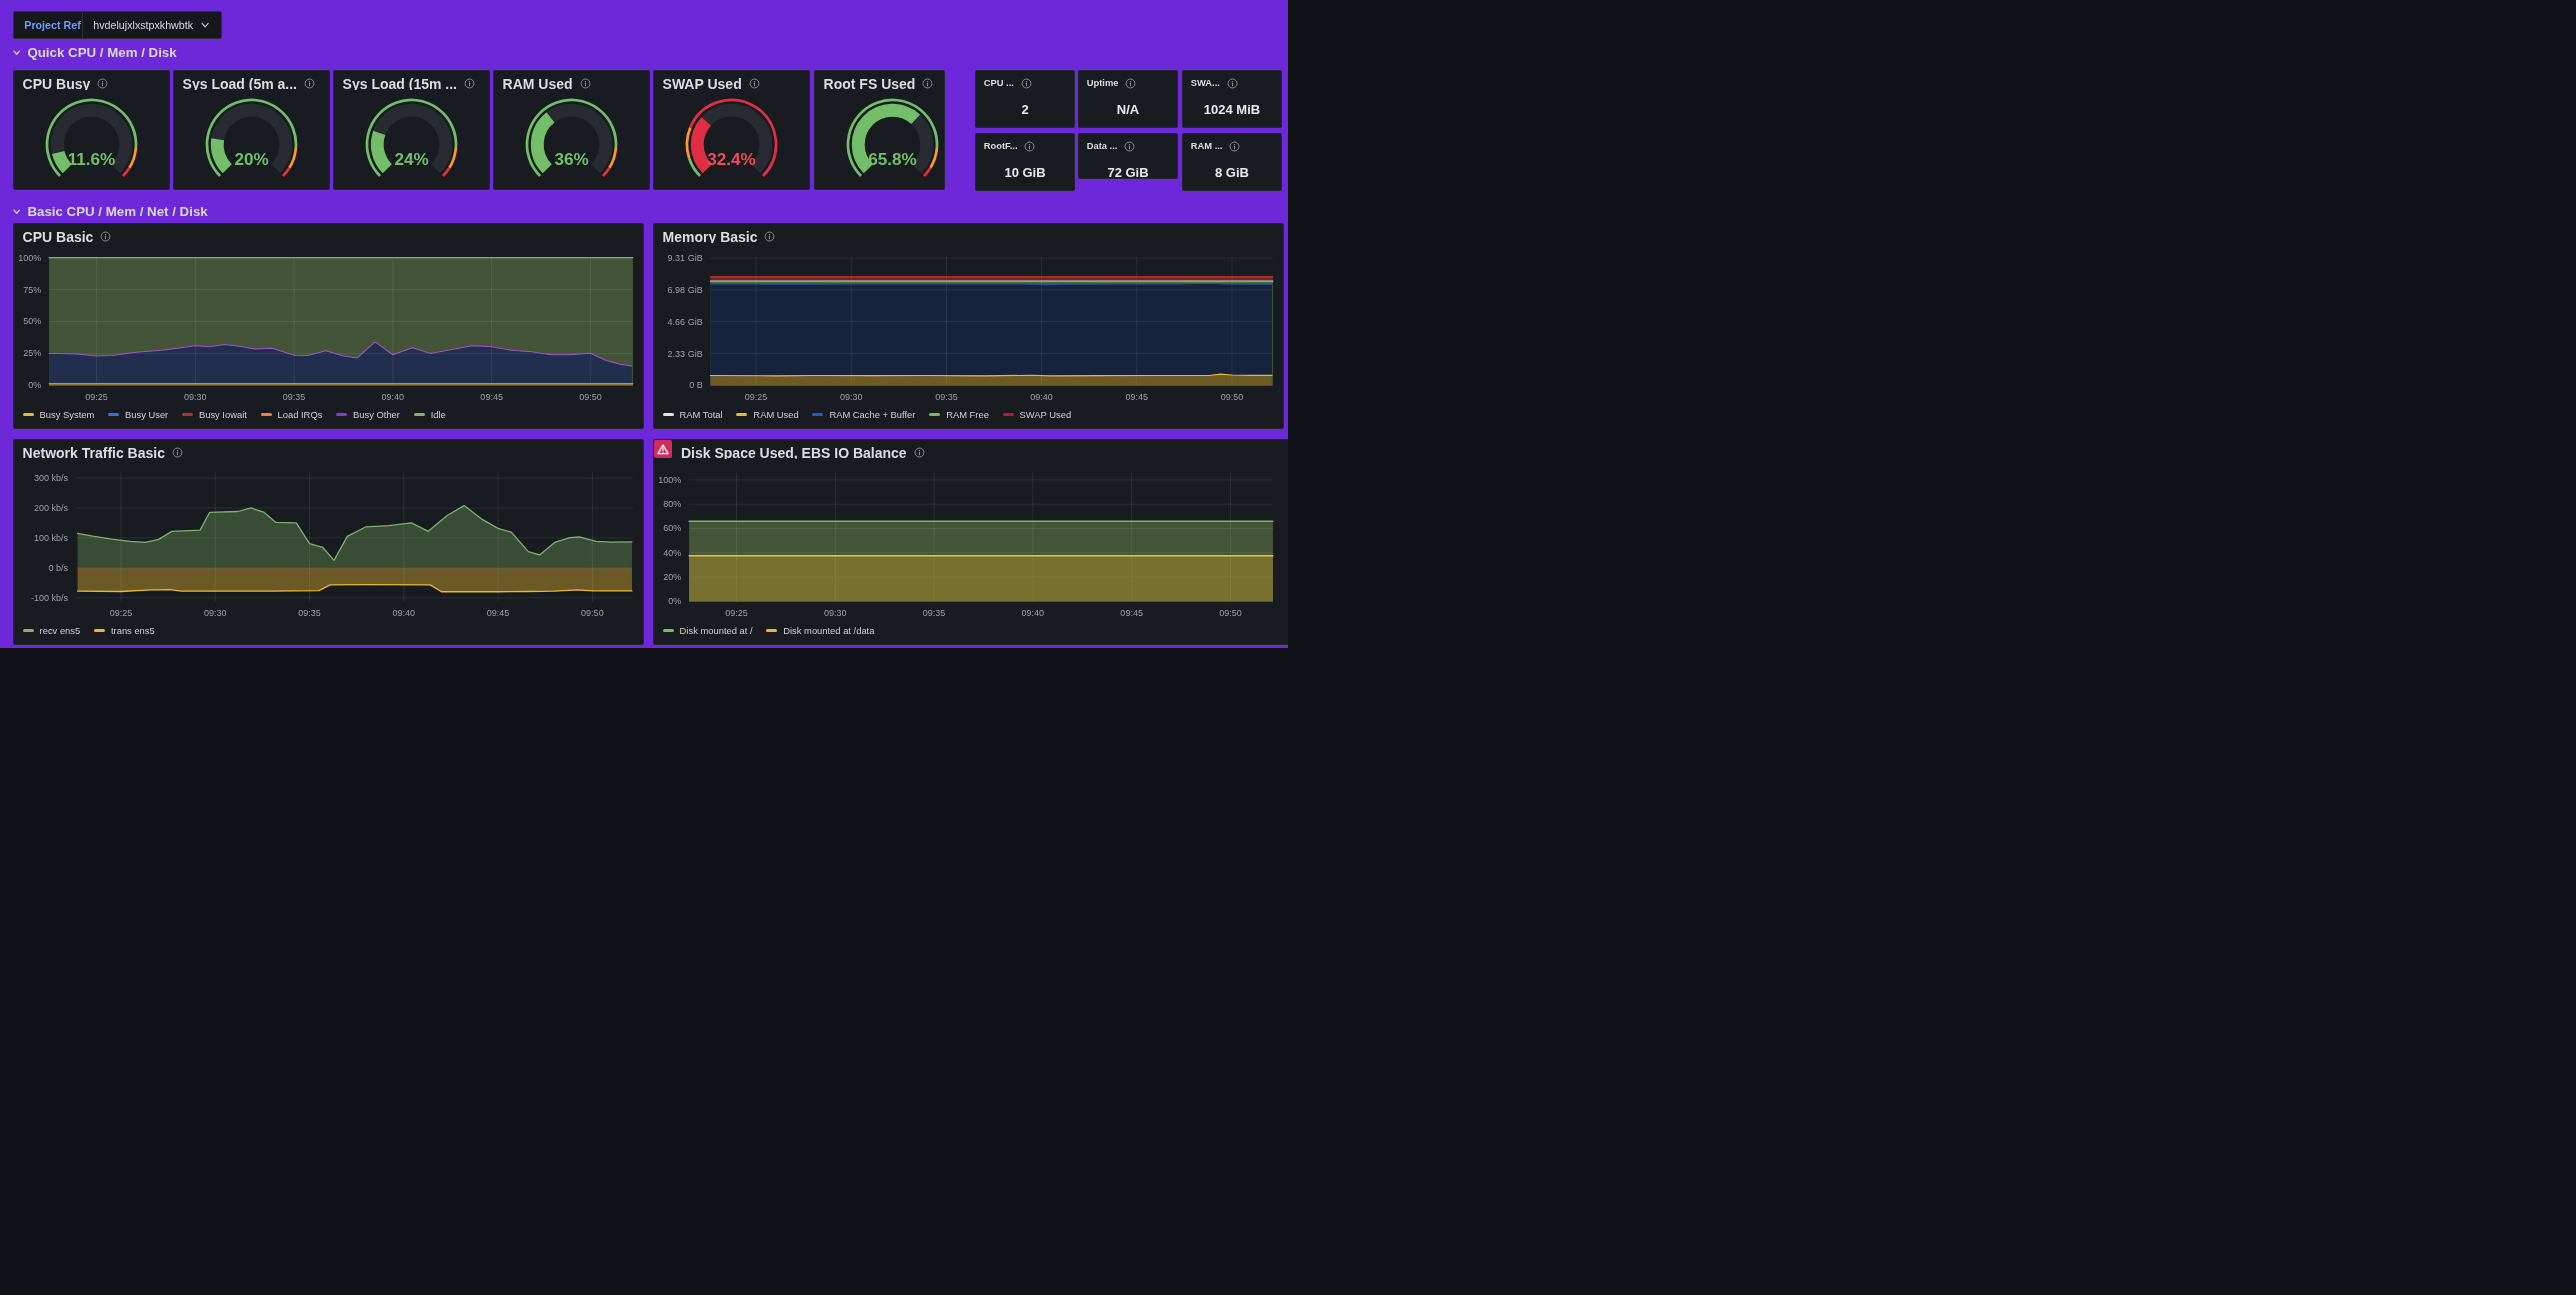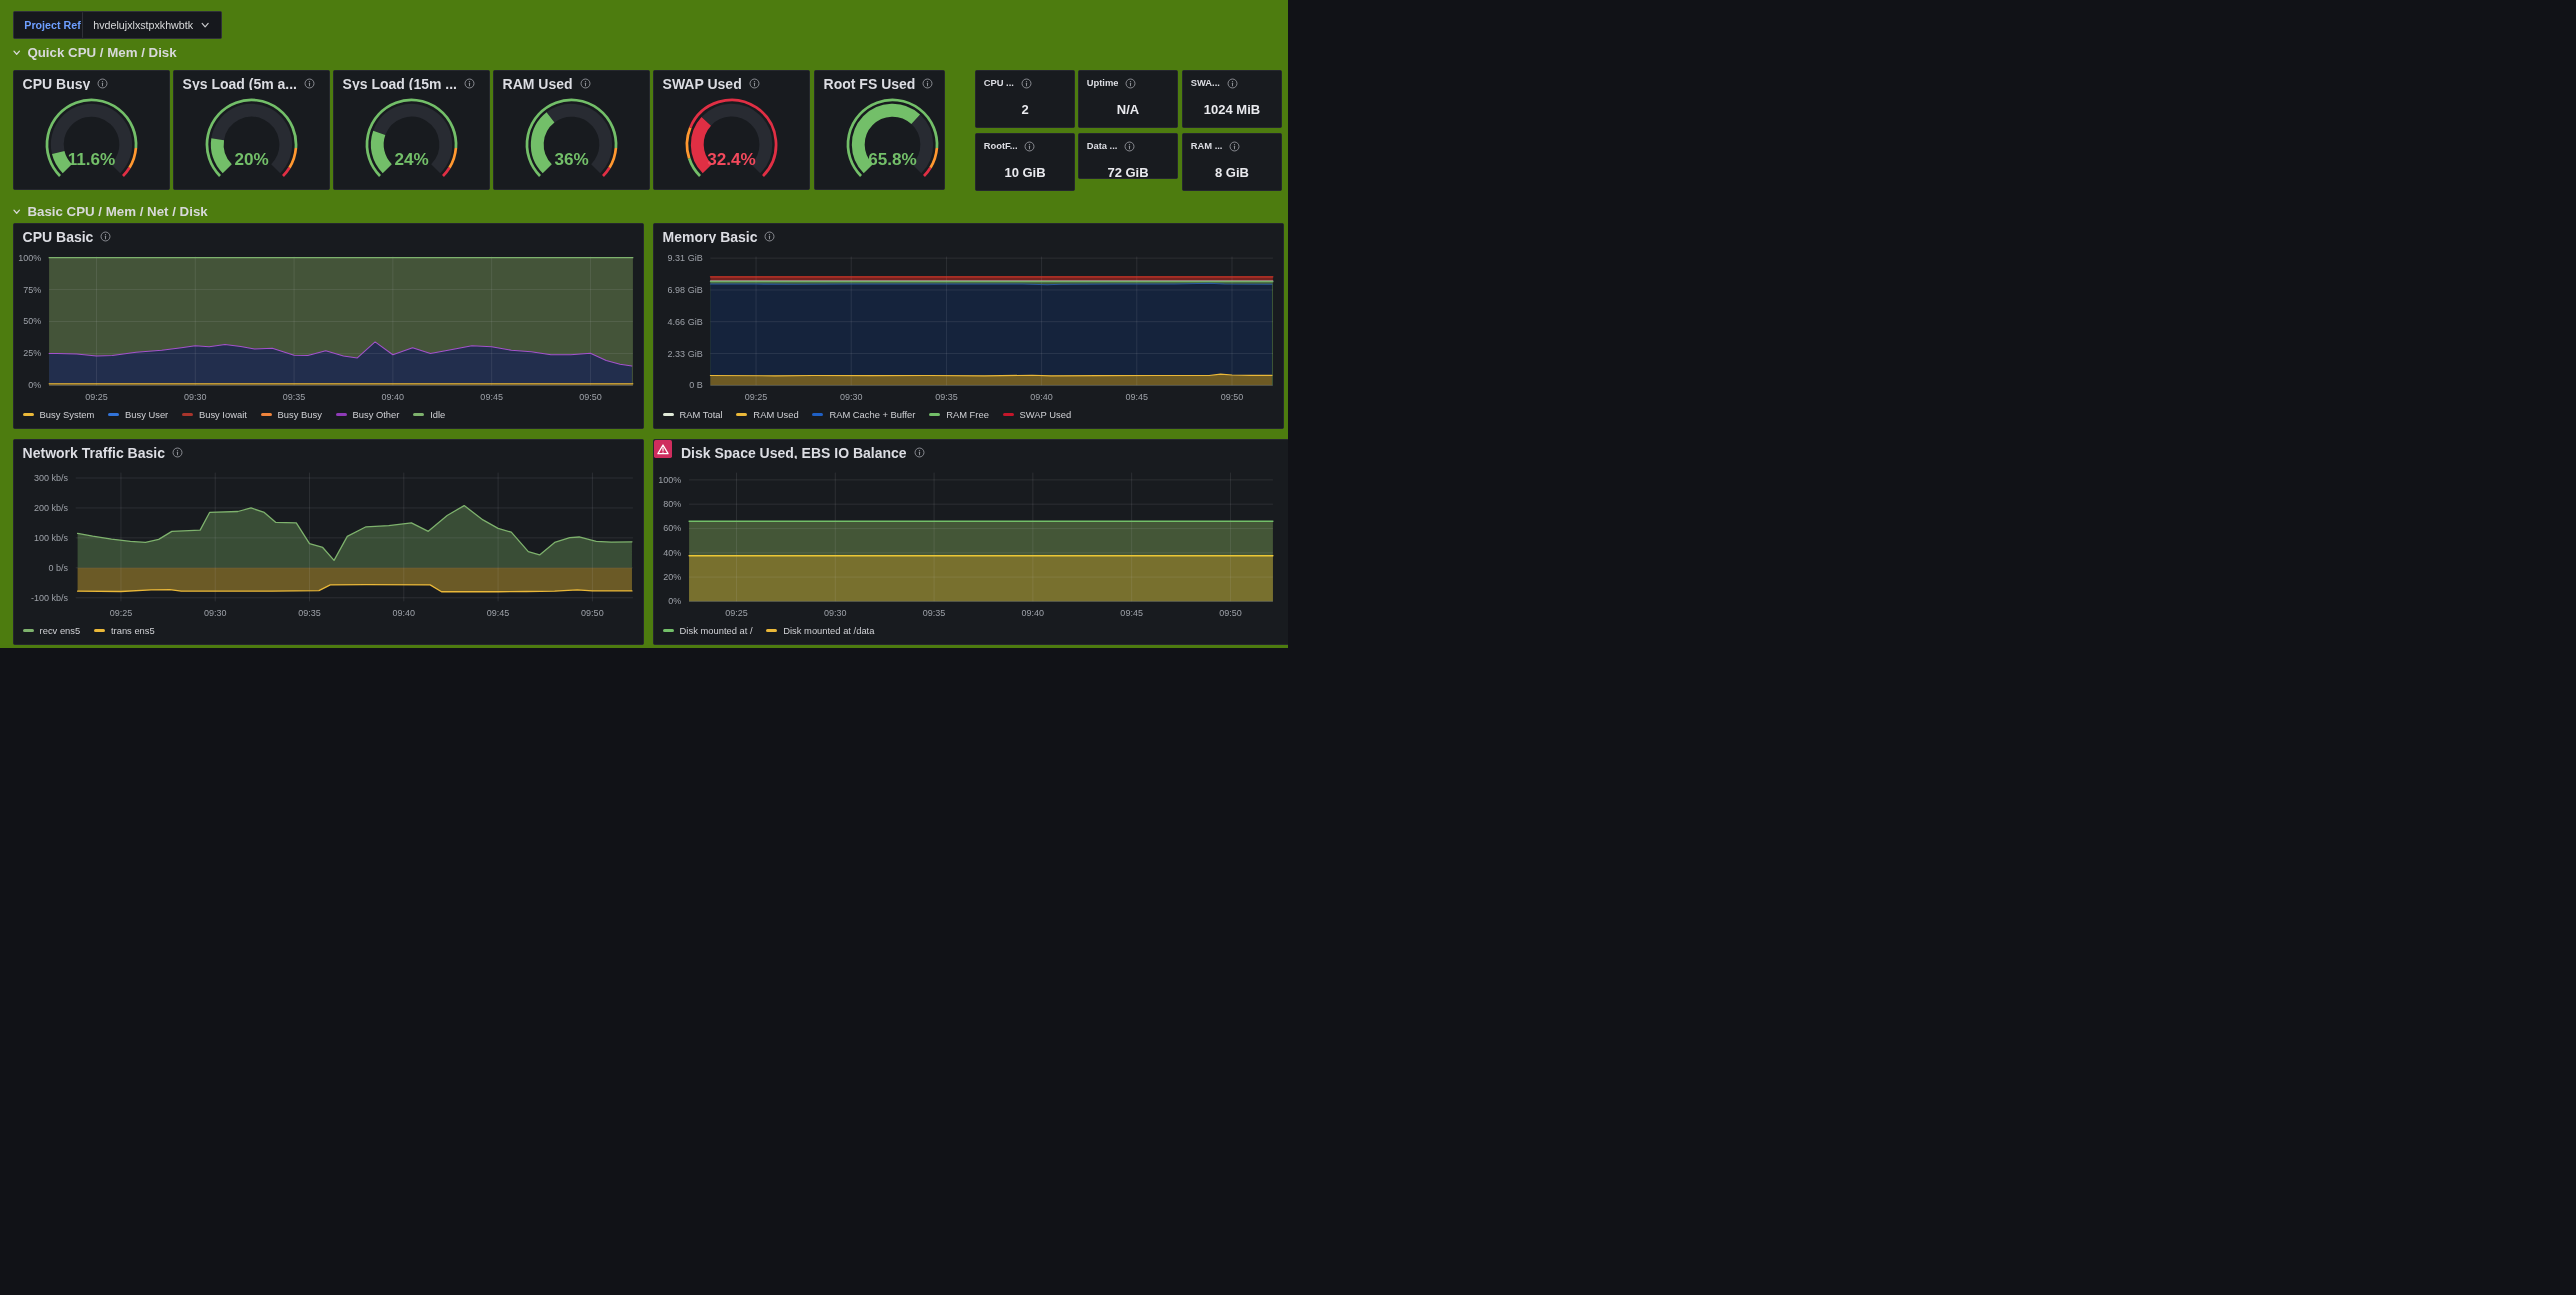--- a/index.html
+++ b/index.html
@@ -4,7 +4,7 @@
 <style>
   html,body{margin:0;padding:0;background:#111217;}
   body{font-family:"Liberation Sans",sans-serif;-webkit-font-smoothing:antialiased;}
-  .board{position:relative;width:1288px;height:648px;background:#4d7c0f;overflow:hidden;}
+  .board{position:relative;width:1288px;height:648px;background:#6d28d9;overflow:hidden;}
   .vbtn{position:absolute;top:11px;height:28px;display:flex;align-items:center;box-sizing:border-box;
         background:#16181d;border:0.9px solid #2f3138;border-radius:1.7px;padding:0 10.3px;font-size:10.7px;}
   .vlabel{left:13px;color:#6e9fff;font-weight:600;}

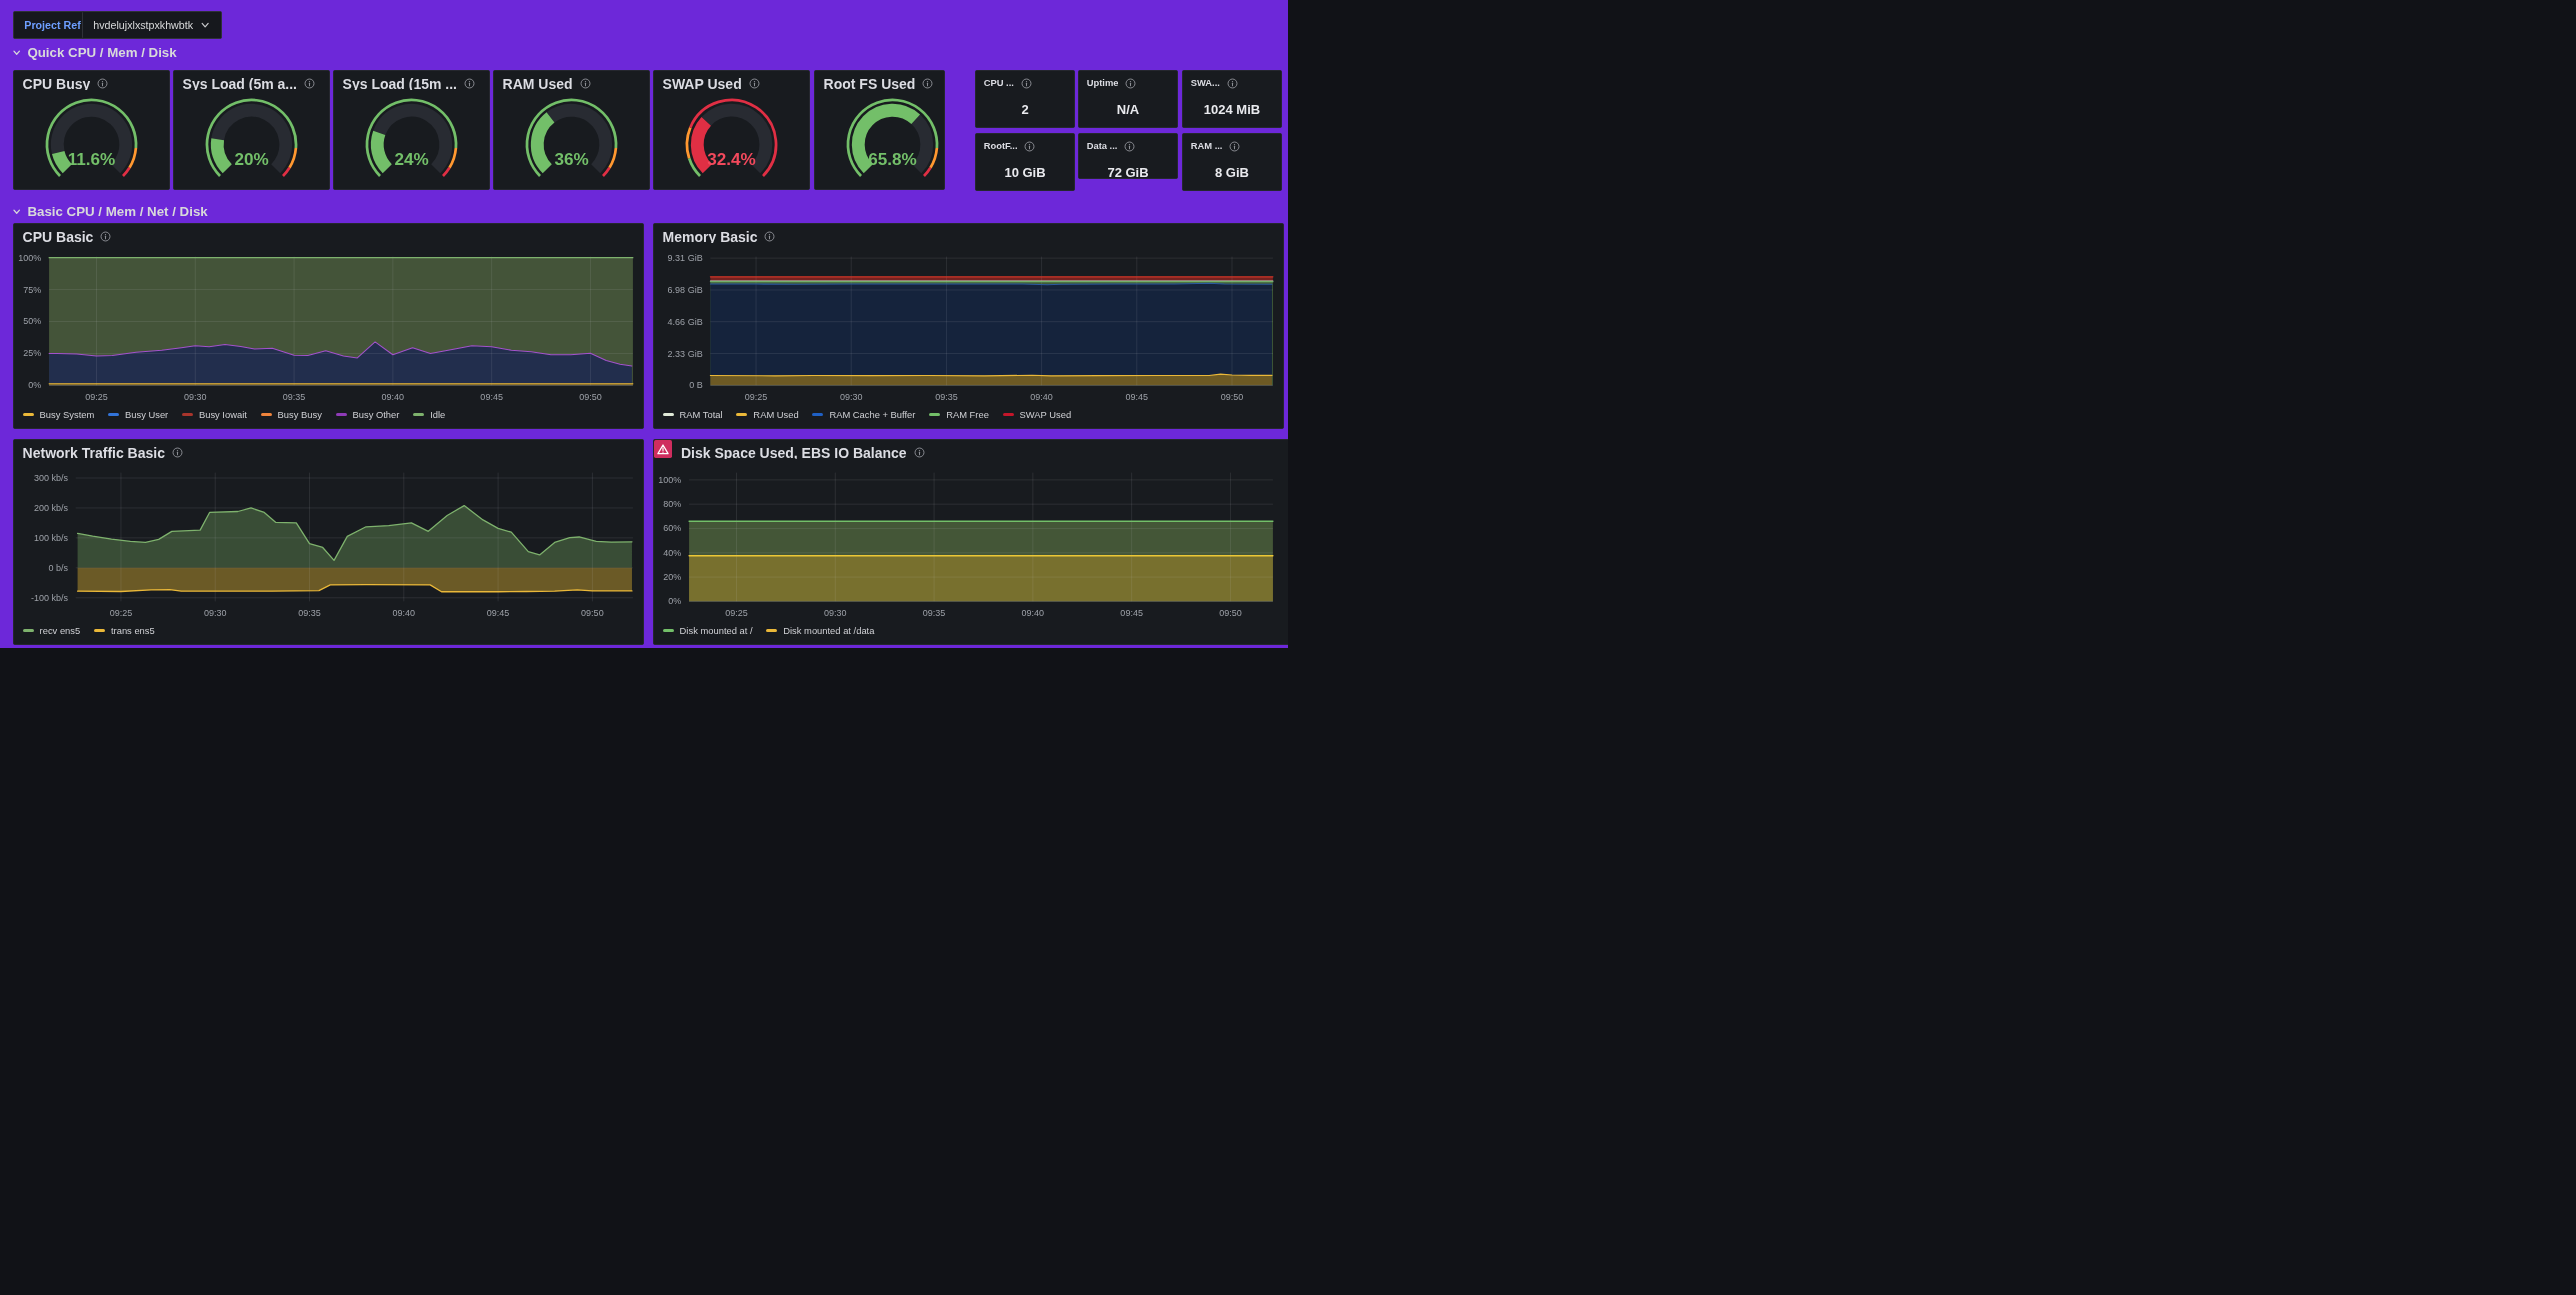--- a/index.html
+++ b/index.html
@@ -307,7 +307,7 @@
           </div>
           <div class="li">
             <span class="sw" style="background: rgb(239, 132, 60);"></span>
-            <span>Busy Busy</span>
+            <span>Load IRQs</span>
           </div>
           <div class="li">
             <span class="sw" style="background: rgb(143, 59, 184);"></span>

